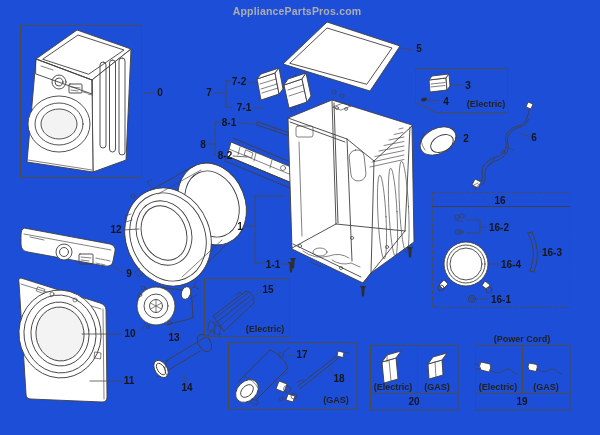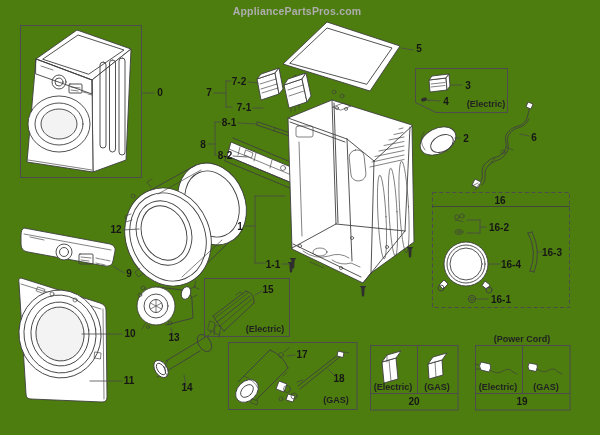--- a/index.html
+++ b/index.html
@@ -3,7 +3,7 @@
 <meta charset="utf-8">
 <style>
   html,body{margin:0;padding:0;background:#fff;}
-  .stage{position:relative;width:600px;height:435px;background:#4d7c0f;overflow:hidden;
+  .stage{position:relative;width:600px;height:435px;background:#1d4ed8;overflow:hidden;
          font-family:"Liberation Sans",sans-serif;}
   .stage svg{position:absolute;left:0;top:0;}
   .ln{fill:none;stroke:#3f3f3f;stroke-width:.9;stroke-linecap:round;stroke-linejoin:round;}

